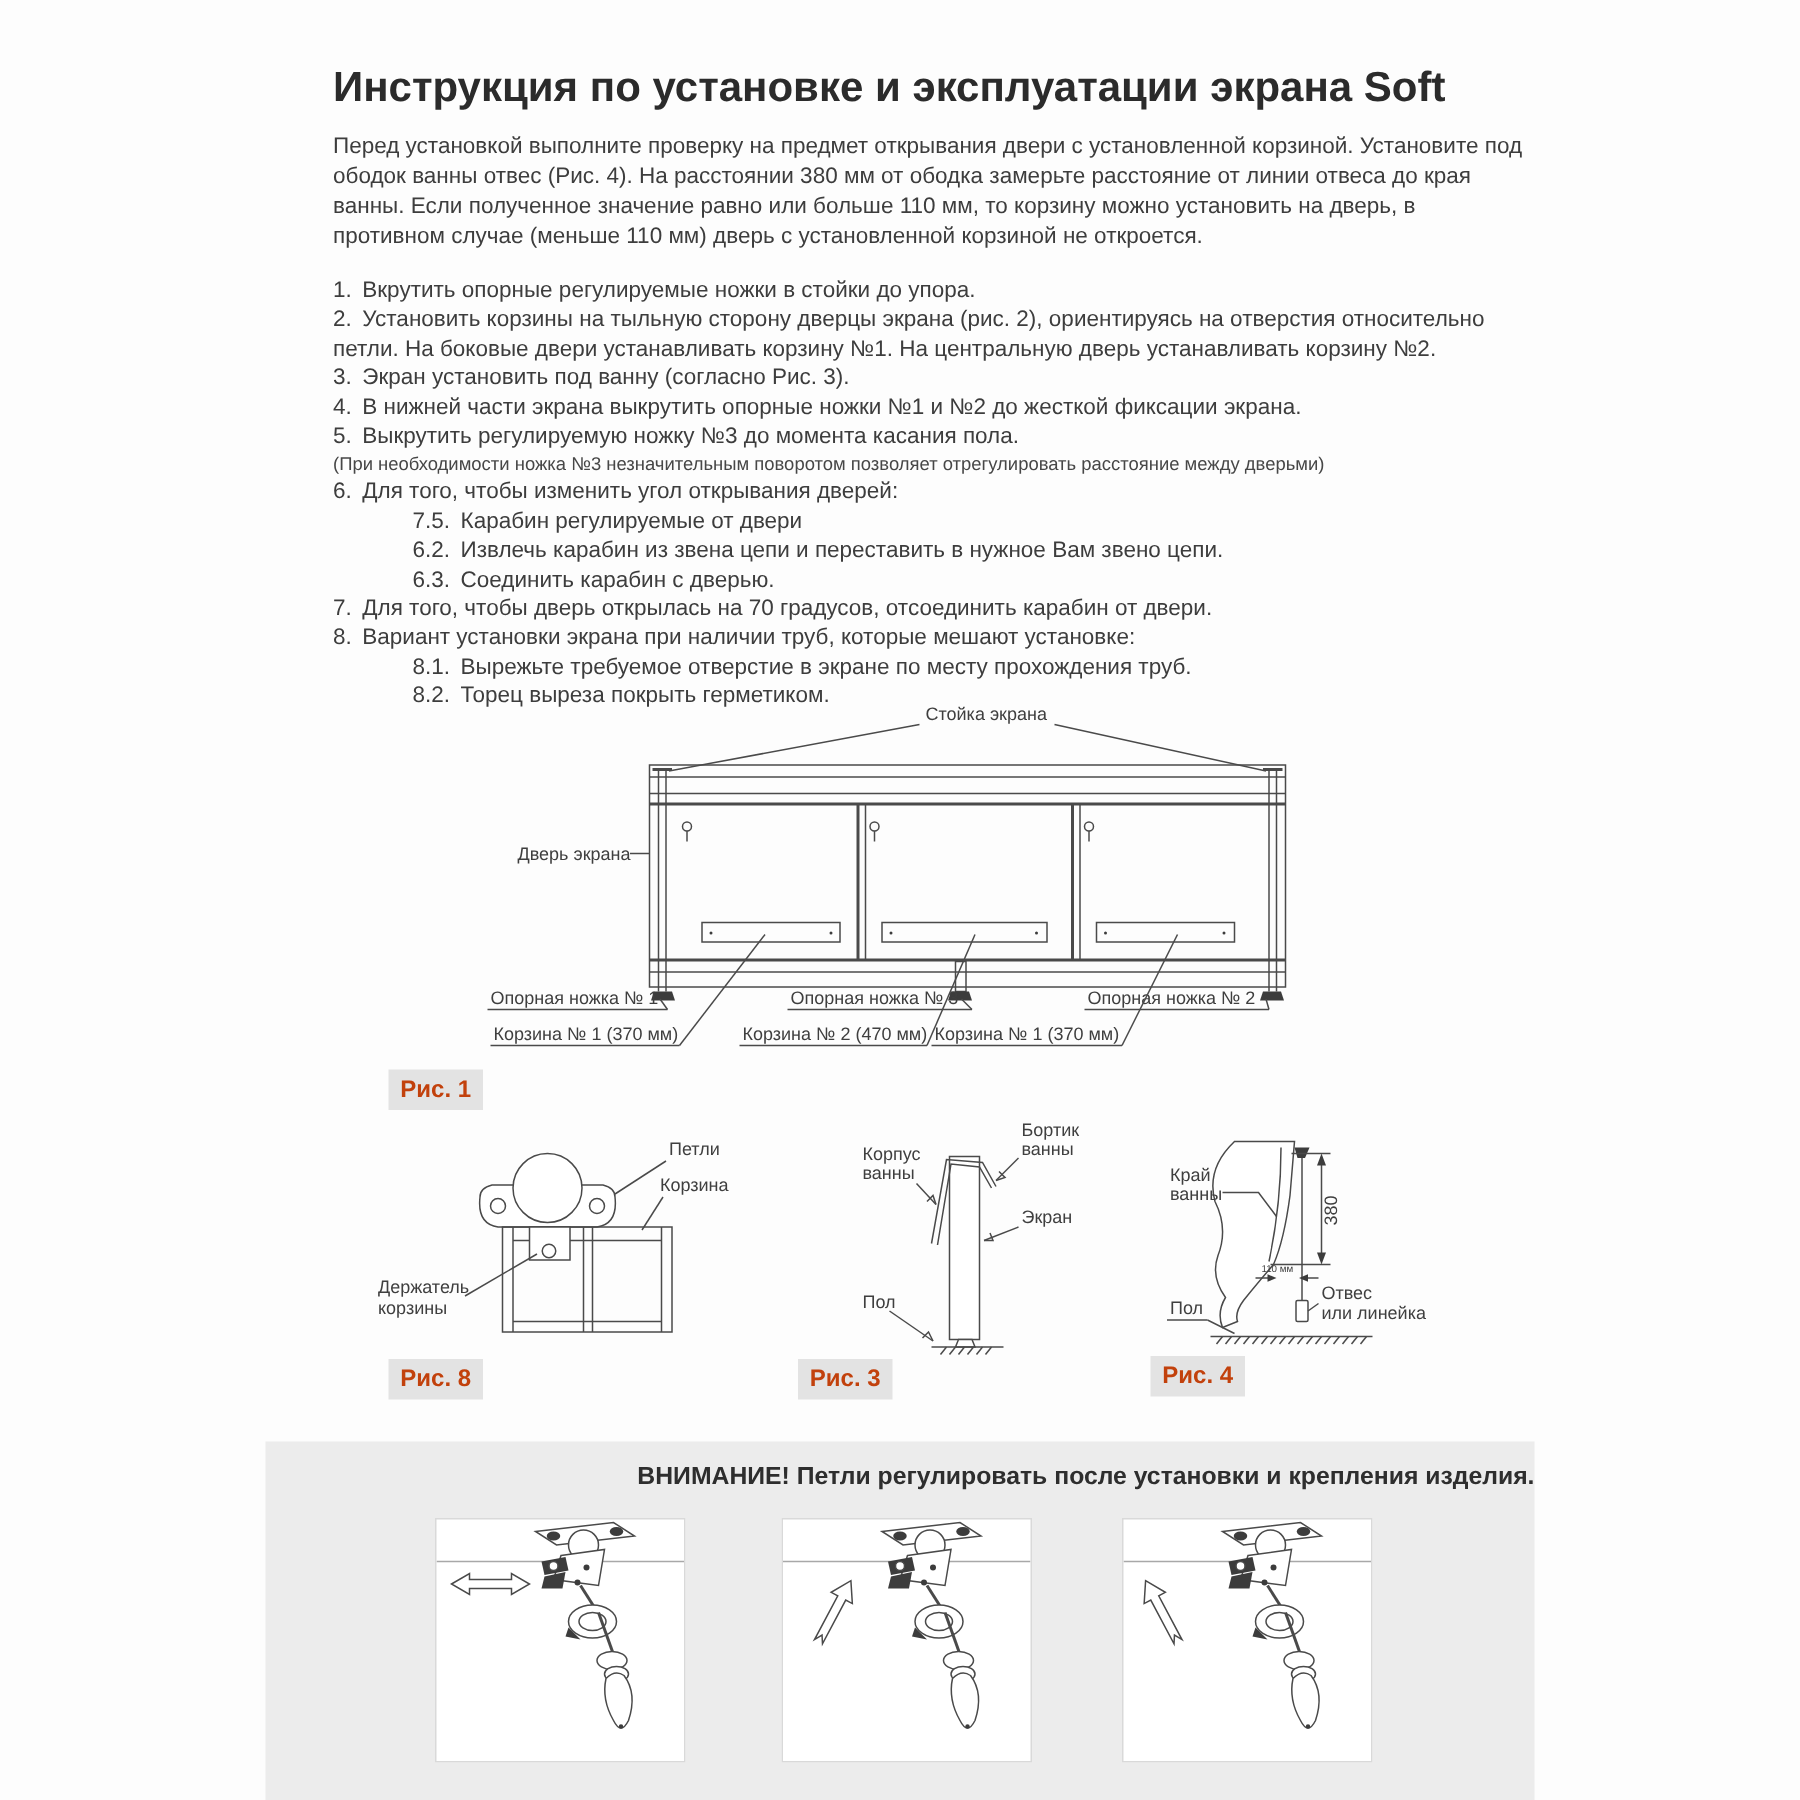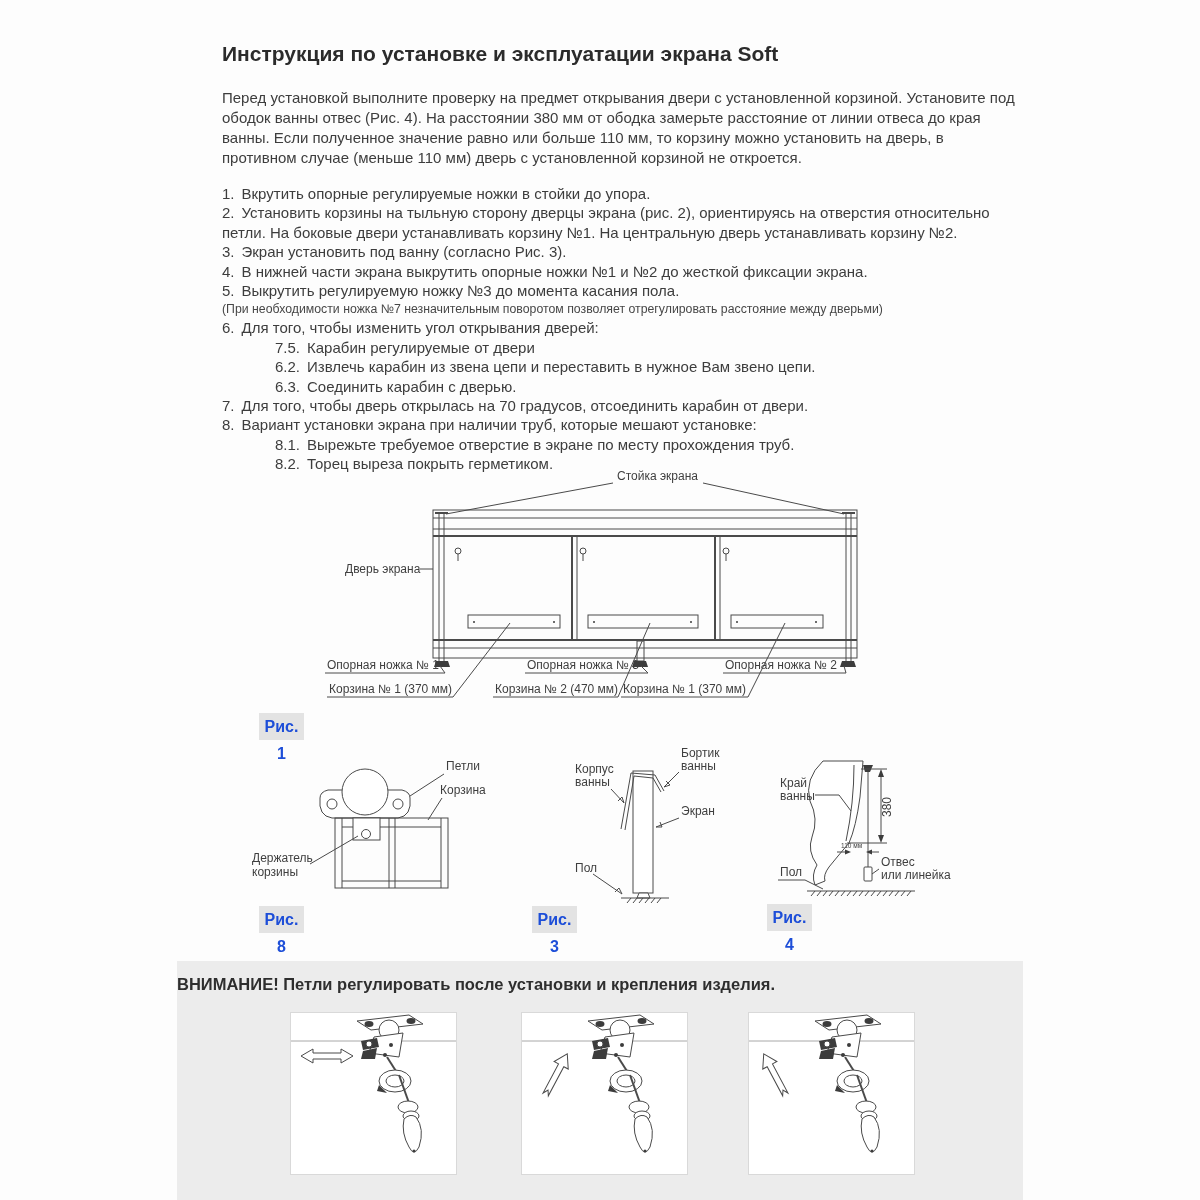--- a/index.html
+++ b/index.html
@@ -5,7 +5,7 @@
   html,body{margin:0;padding:0;background:#fdfdfd;}
   .page{position:relative;width:1200px;height:1200px;background:#fdfdfd;overflow:hidden;
         font-family:"Liberation Sans",sans-serif;color:#3a3a3a;}
-  .title{position:absolute;left:222px;top:42px;font-size:21px;font-weight:bold;color:#2b2b2b;}
+  .title{position:absolute;left:222px;top:42px;font-size:28px;font-weight:bold;color:#2b2b2b;}
   .intro{position:absolute;left:222px;top:88px;width:800px;font-size:15px;line-height:20px;color:#3d3d3d;}
   .steps{position:absolute;left:222px;top:184px;width:814px;font-size:15px;line-height:19.4px;color:#3d3d3d;}
   .step .num{margin-right:7px;}

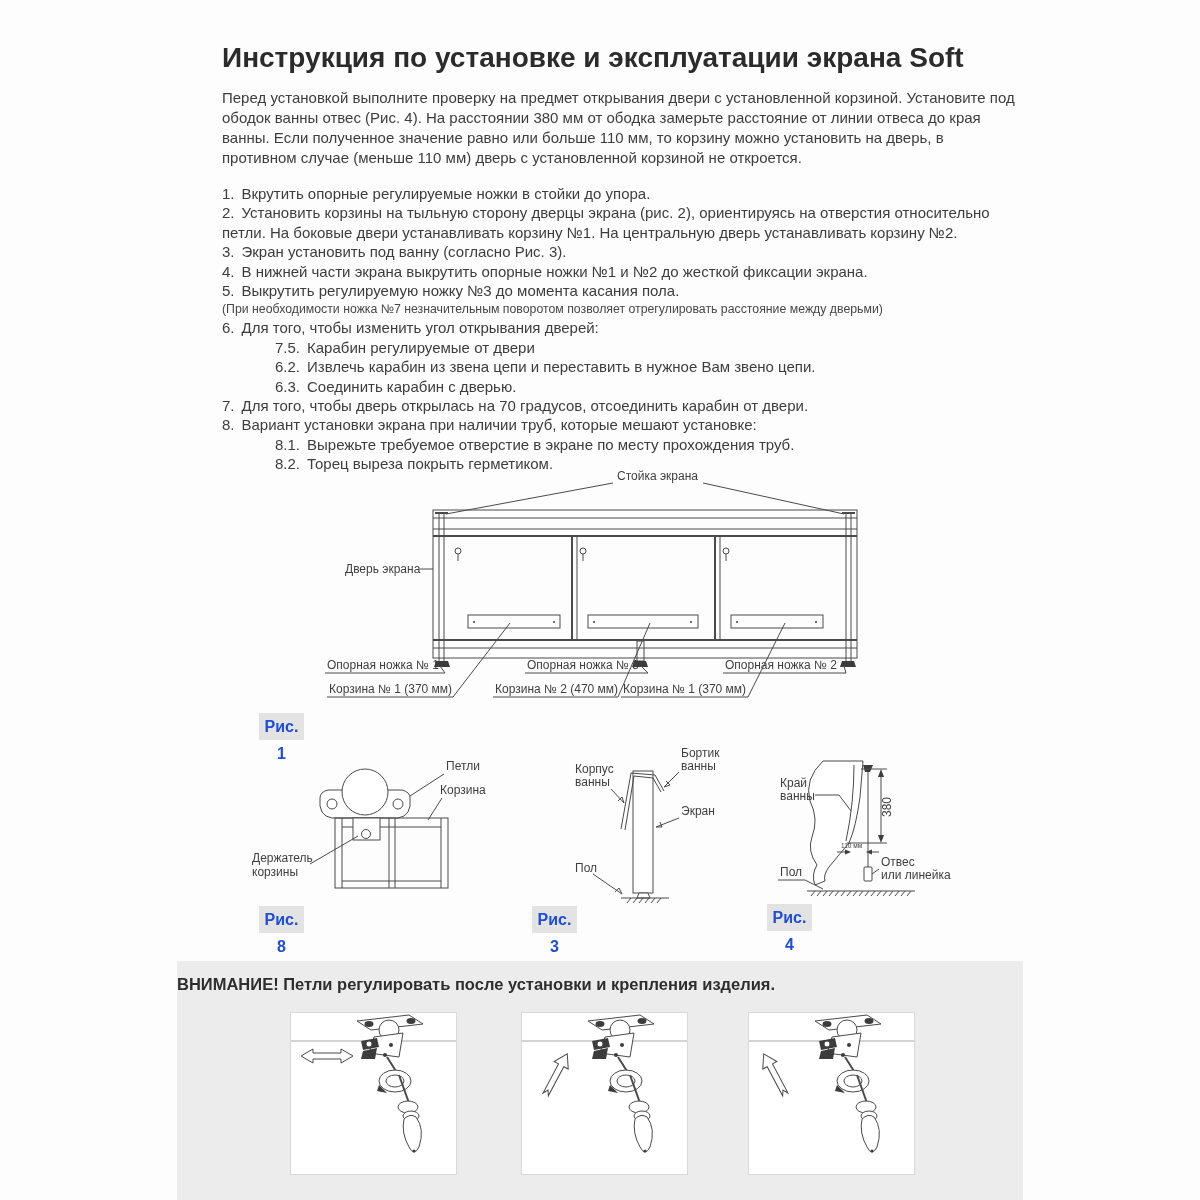--- a/index.html
+++ b/index.html
@@ -38,7 +38,7 @@
       <div class="step main"><span class="num">3.</span><span>Экран установить под ванну (согласно Рис. 3).</span></div>
       <div class="step main"><span class="num">4.</span><span>В нижней части экрана выкрутить опорные ножки №1 и №2  до жесткой фиксации экрана.</span></div>
       <div class="step main"><span class="num">5.</span><span>Выкрутить регулируемую ножку №3 до момента касания пола.</span></div>
-      <div class="step note"><span>(При необходимости ножка №7 незначительным поворотом позволяет отрегулировать расстояние между дверьми)</span></div>
+      <div class="step note"><span>(При необходимости ножка №3 незначительным поворотом позволяет отрегулировать расстояние между дверьми)</span></div>
       <div class="step main"><span class="num">6.</span><span>Для того, чтобы изменить угол открывания дверей:</span></div>
       <div class="step sub"><span class="num">7.5.</span><span>Карабин регулируемые от двери</span></div>
       <div class="step sub"><span class="num">6.2.</span><span>Извлечь карабин из звена цепи и переставить в нужное Вам звено цепи.</span></div>

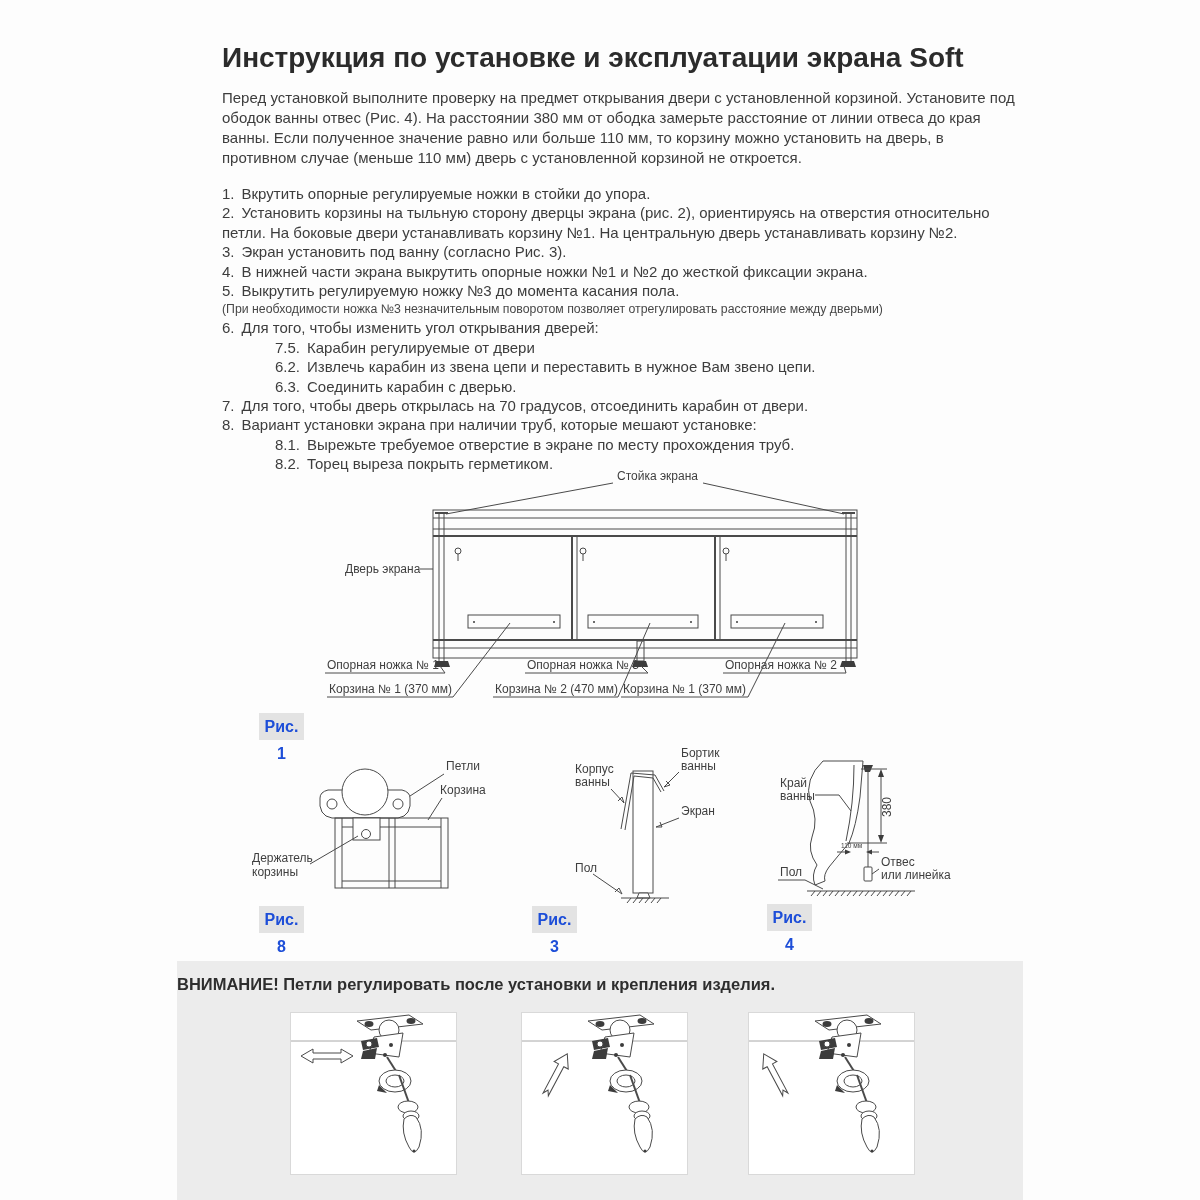--- a/index.html
+++ b/index.html
@@ -13,7 +13,7 @@
   .step.note{font-size:12.3px;line-height:18px;color:#474747;}
   .fig-svg{position:absolute;}
   .fig-svg text{font-size:12px;fill:#3f3f3f;}
-  .fig-caption{position:absolute;width:45px;height:27px;background:#e3e3e3;color:#1d4ed8;
+  .fig-caption{position:absolute;width:63px;height:27px;background:#e3e3e3;color:#c2410c;
                font-weight:bold;font-size:16px;line-height:27px;text-align:center;}
   .warning-band{position:absolute;left:177px;top:961px;width:846px;height:239px;background:#ececec;}
   .warning-text{position:absolute;left:0;top:14px;width:100%;text-align:left;

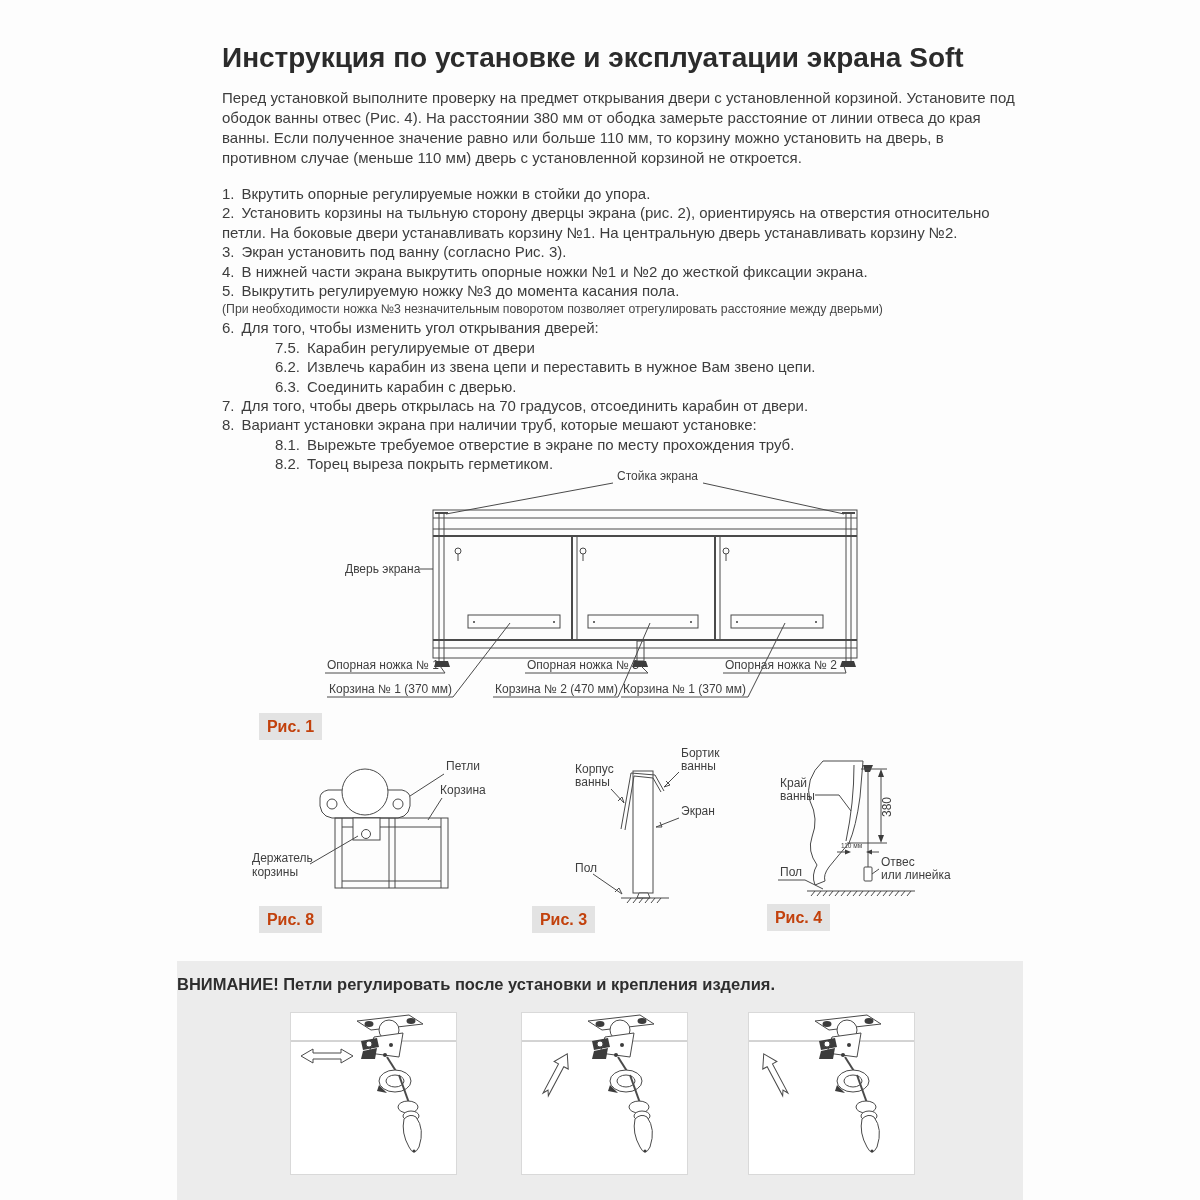--- a/index.html
+++ b/index.html
@@ -16,7 +16,7 @@
   .fig-caption{position:absolute;width:63px;height:27px;background:#e3e3e3;color:#c2410c;
                font-weight:bold;font-size:16px;line-height:27px;text-align:center;}
   .warning-band{position:absolute;left:177px;top:961px;width:846px;height:239px;background:#ececec;}
-  .warning-text{position:absolute;left:0;top:14px;width:100%;text-align:left;
+  .warning-text{position:absolute;left:0;top:14px;width:100%;text-align:right;
                 font-size:16.5px;font-weight:bold;color:#2e2e2e;}
   .hinge-box{position:absolute;top:51px;width:167px;height:163px;background:#ffffff;border:1px solid #d9d9d9;box-sizing:border-box;}
   .hinge-box svg{display:block;}

